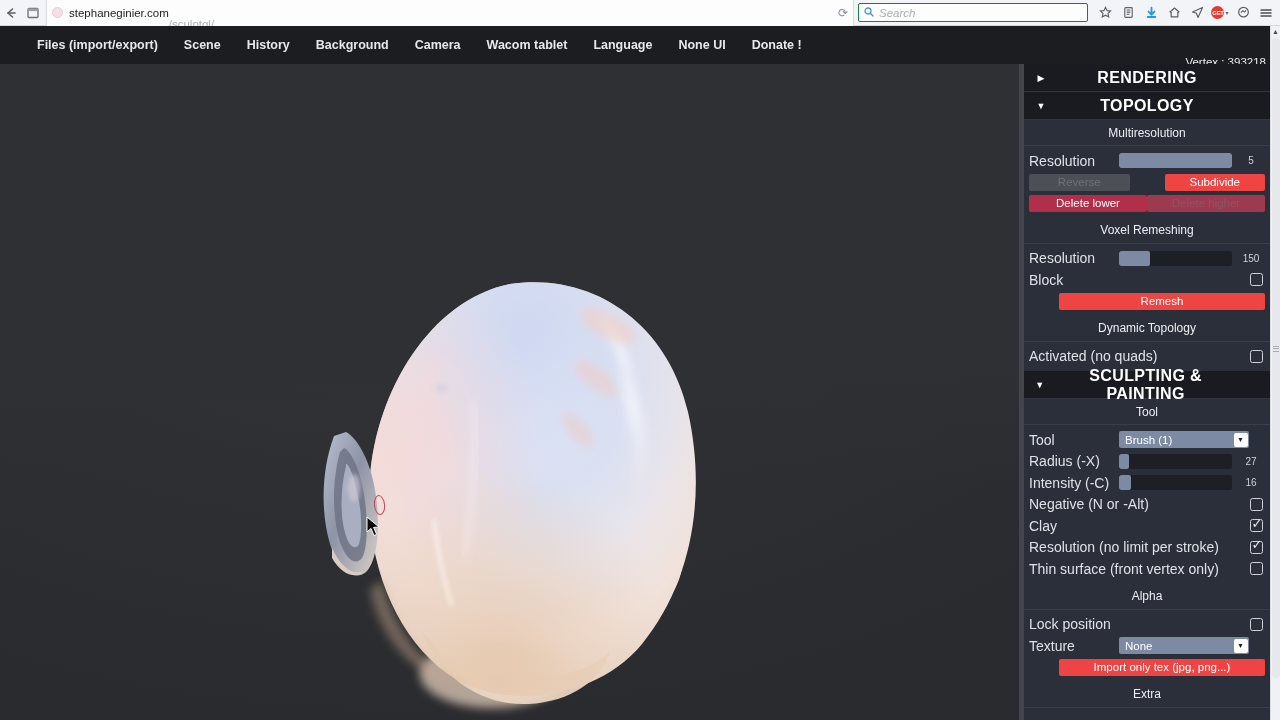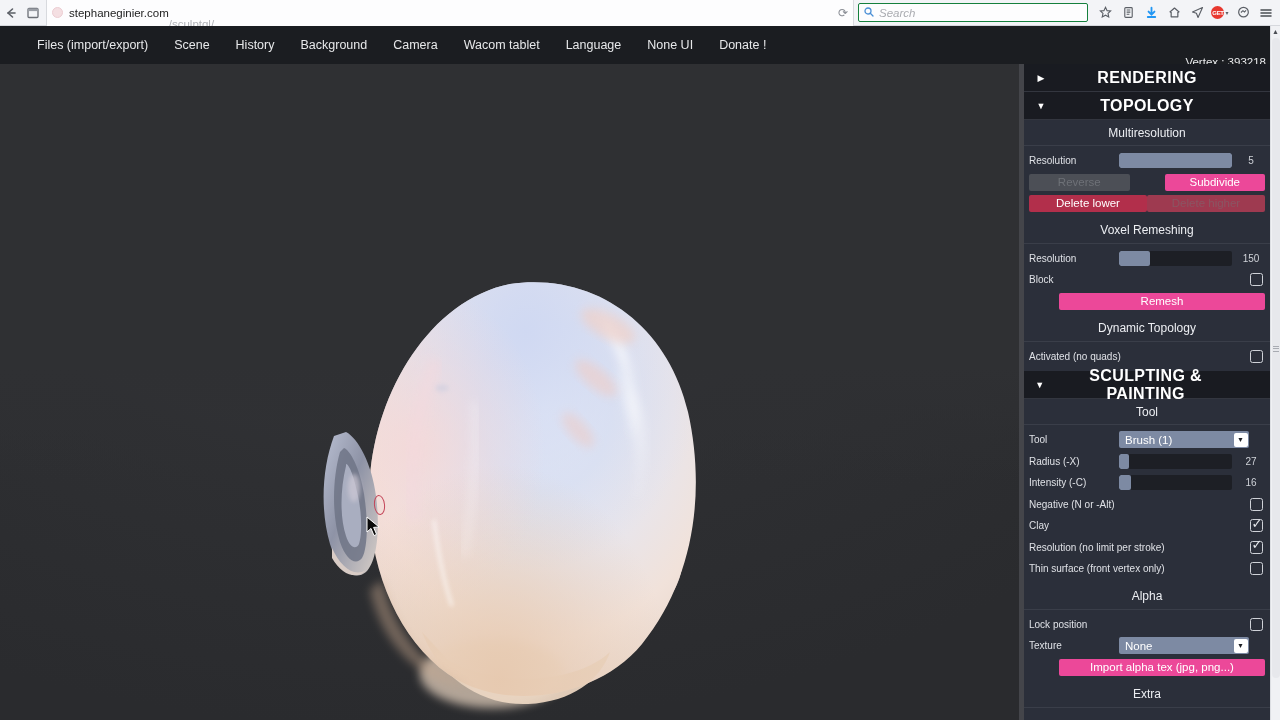--- a/index.html
+++ b/index.html
@@ -62,7 +62,7 @@
   }
   #menu-items { display: flex; align-items: center; padding-left: 24px; }
   .menu-item {
-    color: #e7e8ea; font-size: 12.5px; padding: 6px 13px; white-space: nowrap;
+    color: #e7e8ea; font-size: 12.5px; padding: 6px 13px; white-space: nowrap; font-weight: bold;
   }
   #stats {
     position: absolute; right: 14px; top: 28px;

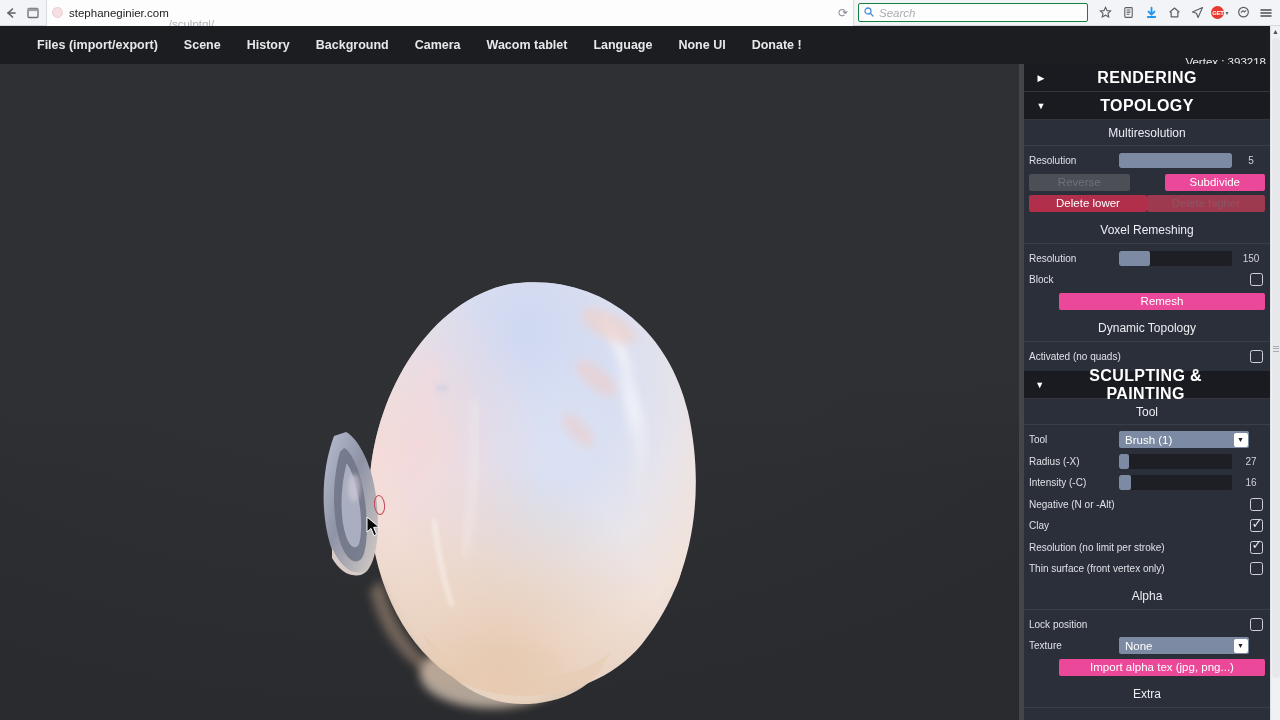--- a/index.html
+++ b/index.html
@@ -135,7 +135,7 @@
     height: 21.5px; display: flex; align-items: center;
     padding: 0 4px 0 5px;
   }
-  .row .label { flex: 0 0 auto; width: 90px; color: #dfe1e6; font-size: 10px; }
+  .row .label { flex: 0 0 auto; width: 90px; color: #dfe1e6; font-size: 14px; }
   .row .label.wide { width: auto; flex: 1 1 auto; }
 
   .slider {

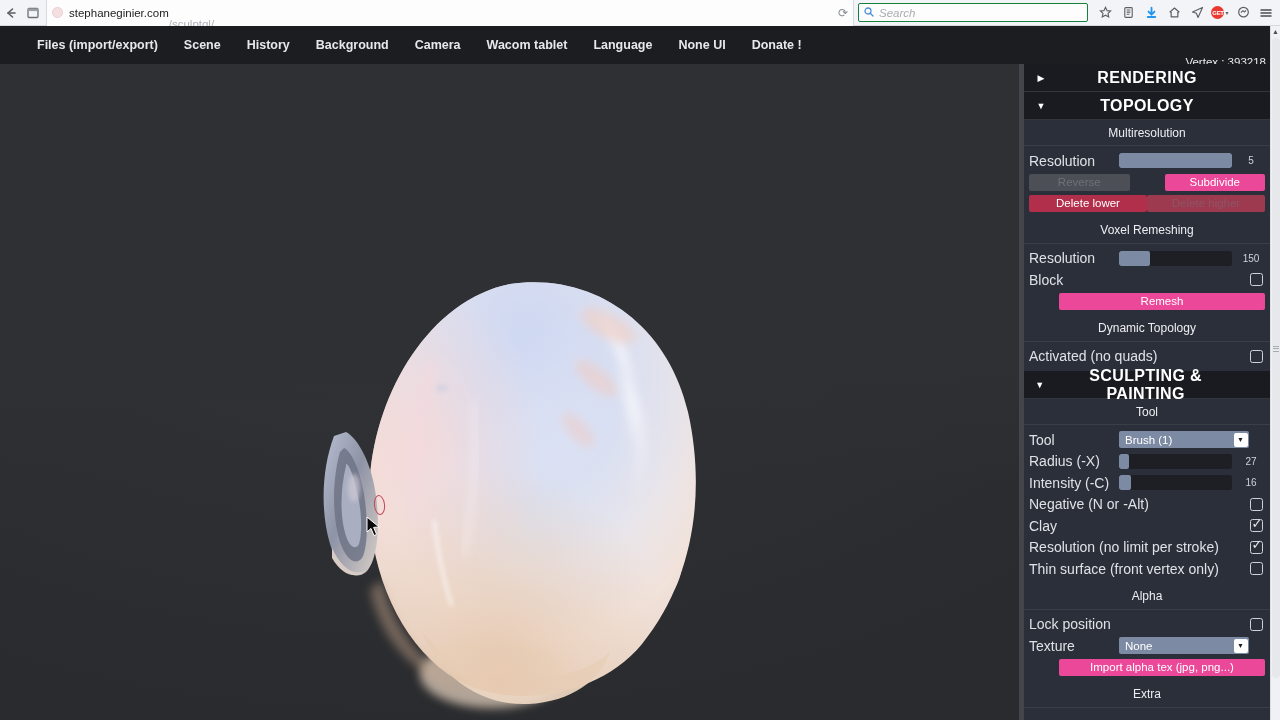--- a/index.html
+++ b/index.html
@@ -156,7 +156,7 @@
     display: flex; align-items: center; justify-content: center;
     font-size: 11.5px; color: #ffffff;
   }
-  .btn.blue { background: #ec4899; margin-left: 35px; }
+  .btn.blue { background: #ef4444; margin-left: 35px; }
   .btn.blue-dim { background: #4c4f56; color: #6e7177; }
   .btn.red { background: #b22f4b; }
   .btn.red-dim { background: #9e3a50; color: #8a5663; }

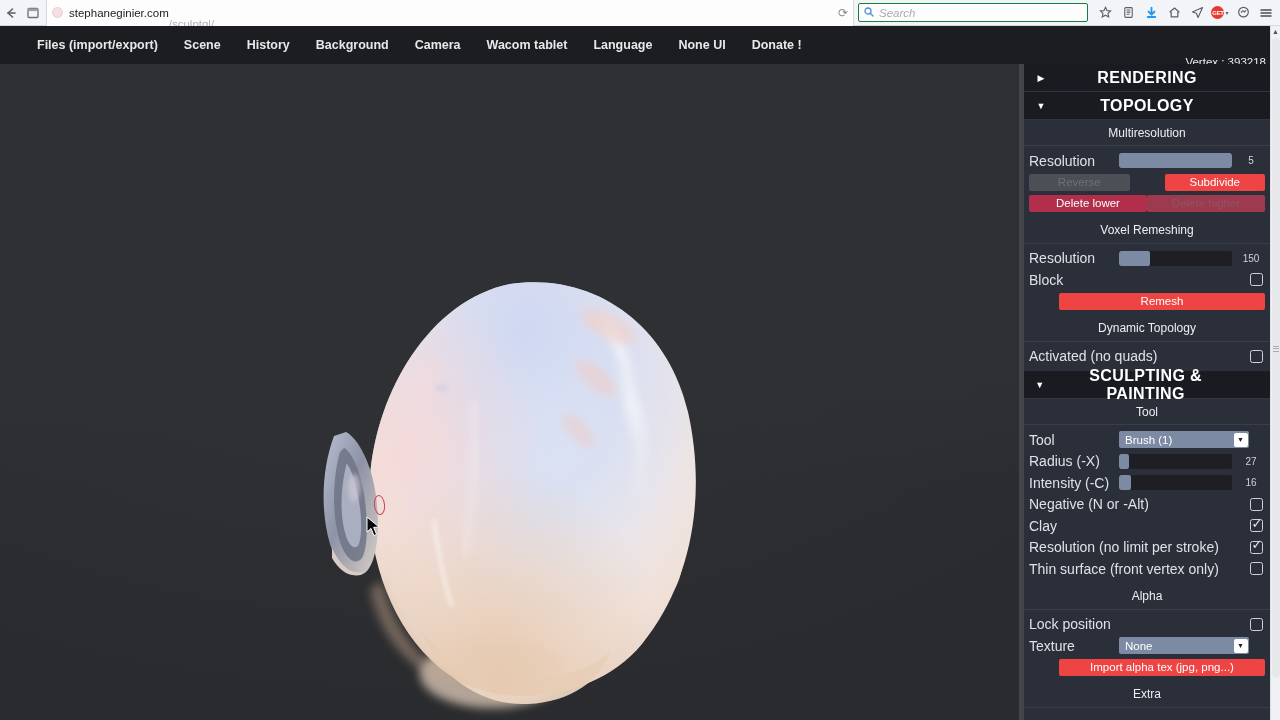--- a/index.html
+++ b/index.html
@@ -517,7 +517,7 @@
       <span class="sel-arrow">▼</span>
     </span>
   </div>
-  <div class="btn-full btn blue">Import alpha tex (jpg, png...)</div>
+  <div class="btn-full btn blue">Import only tex (jpg, png...)</div>
   <div class="spacer"></div>
 
   <div class="group-label">Extra</div>

